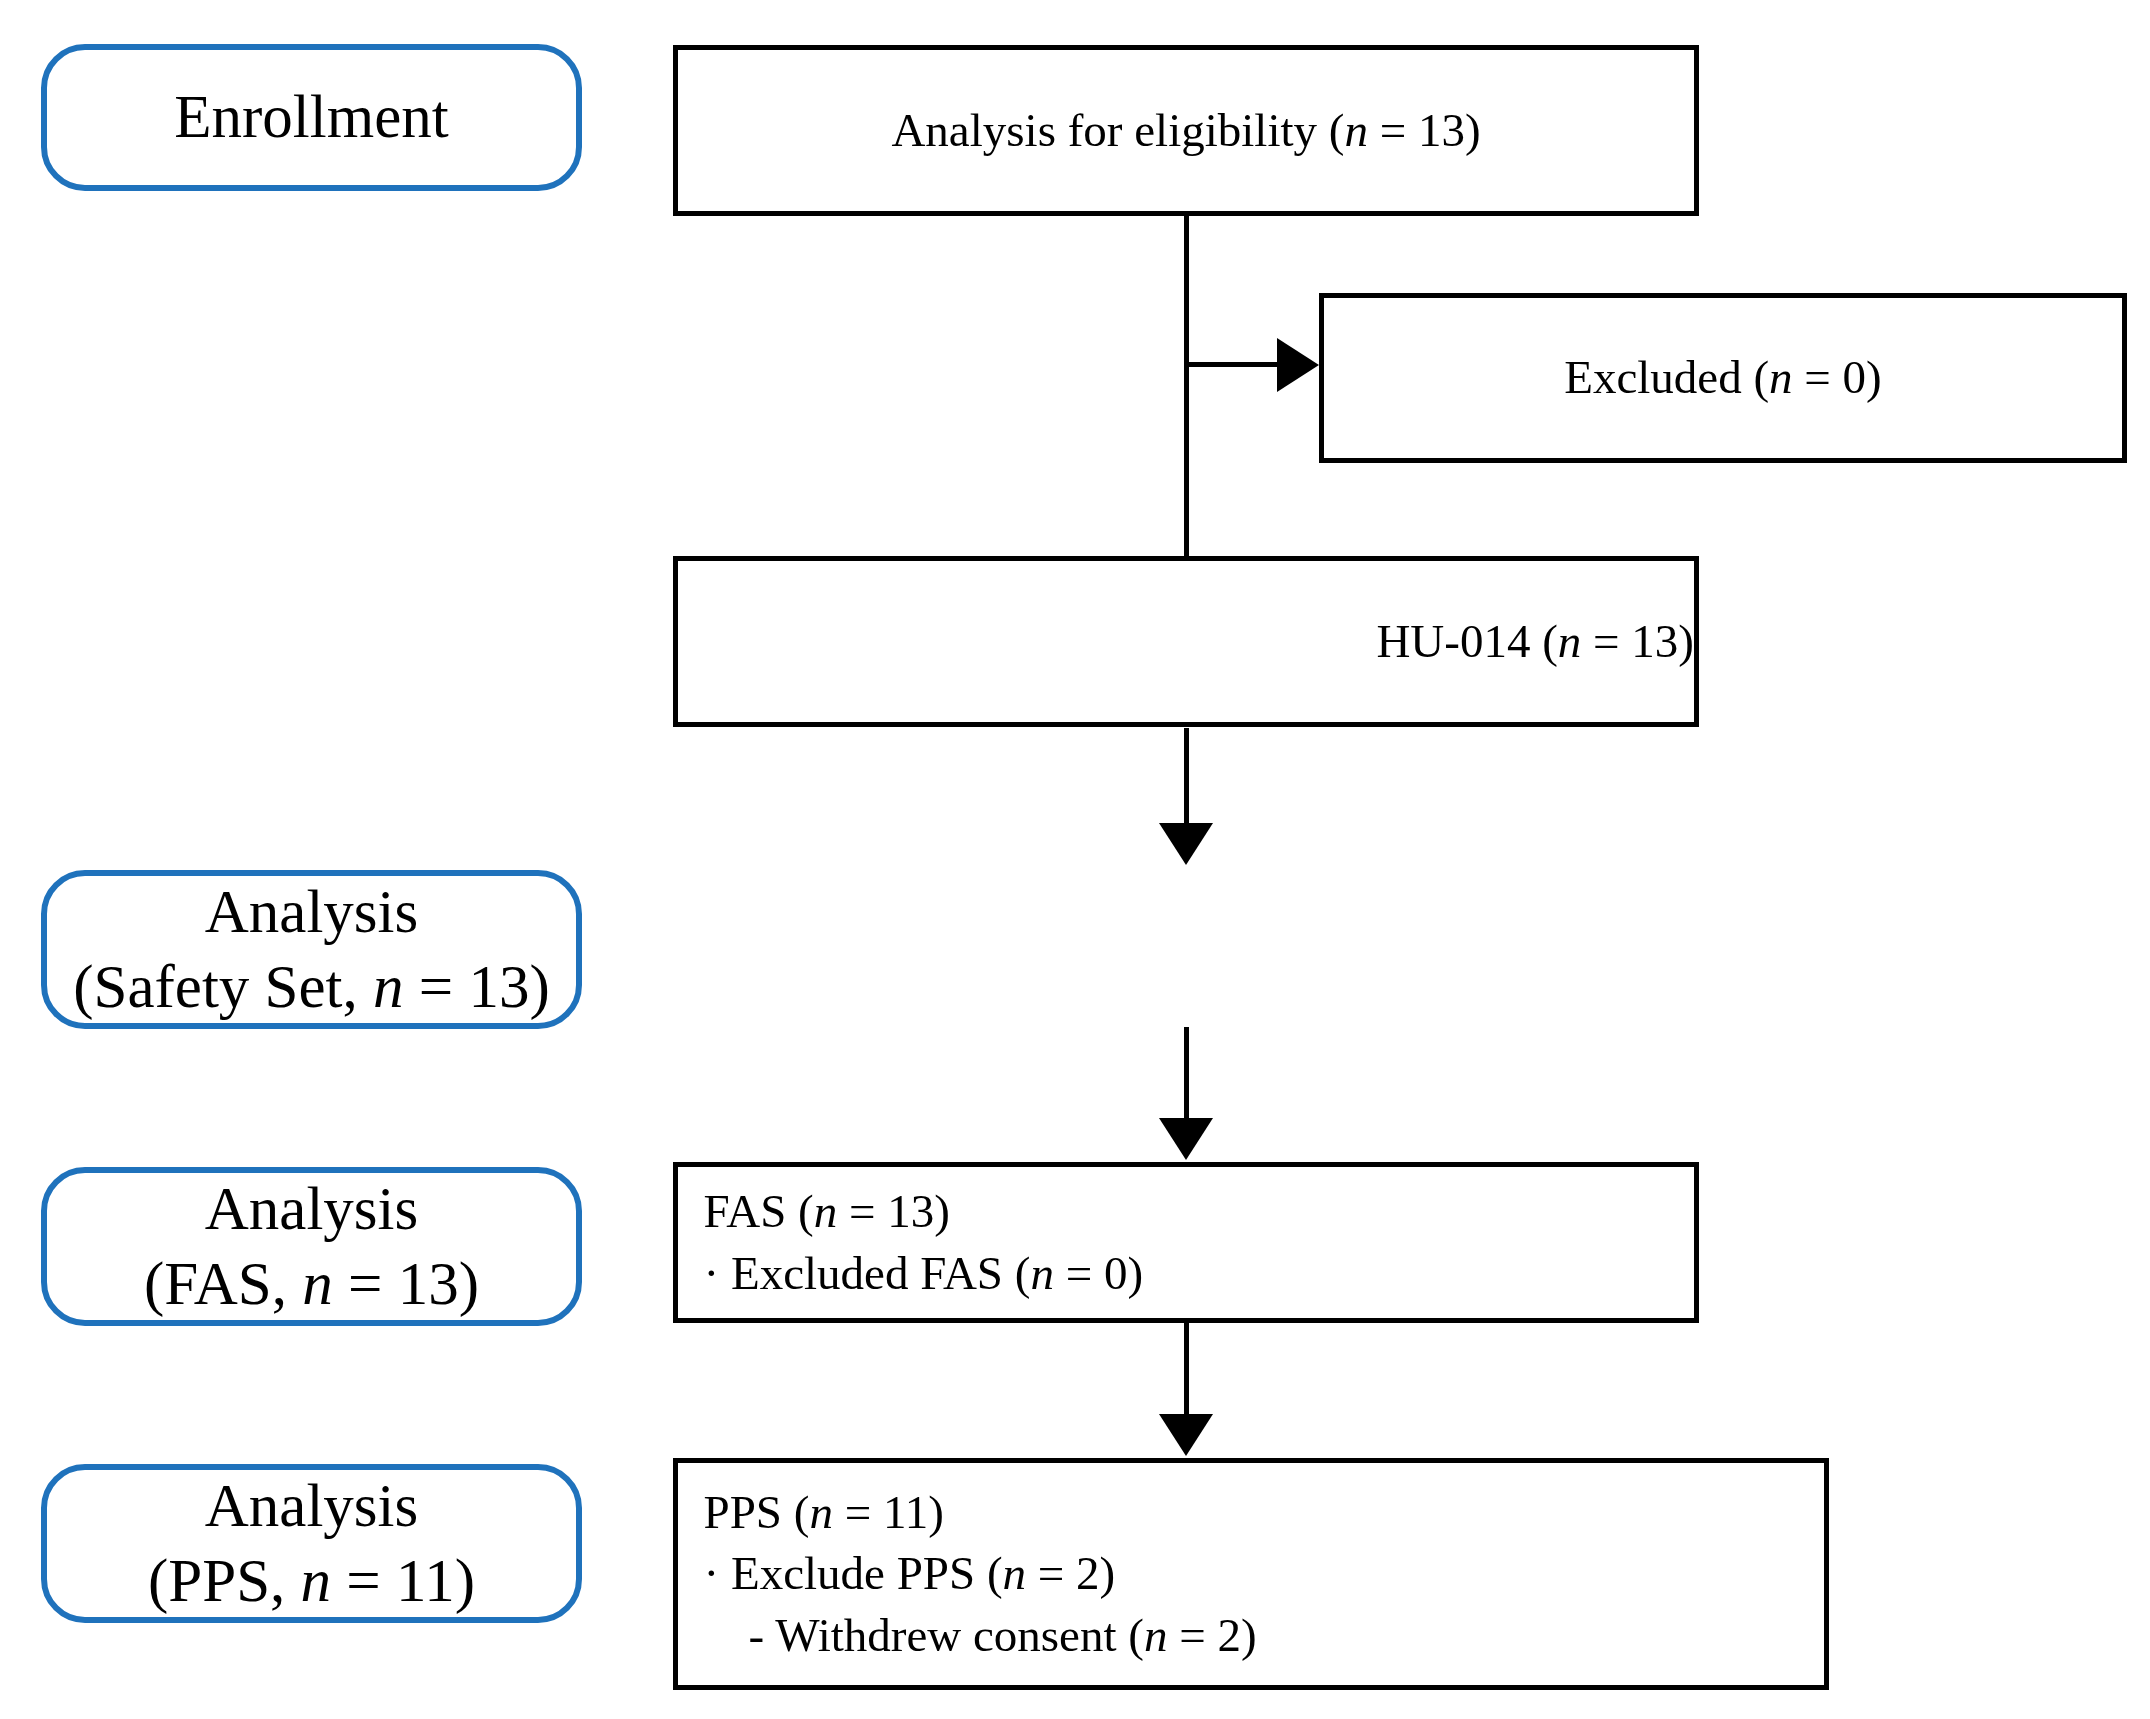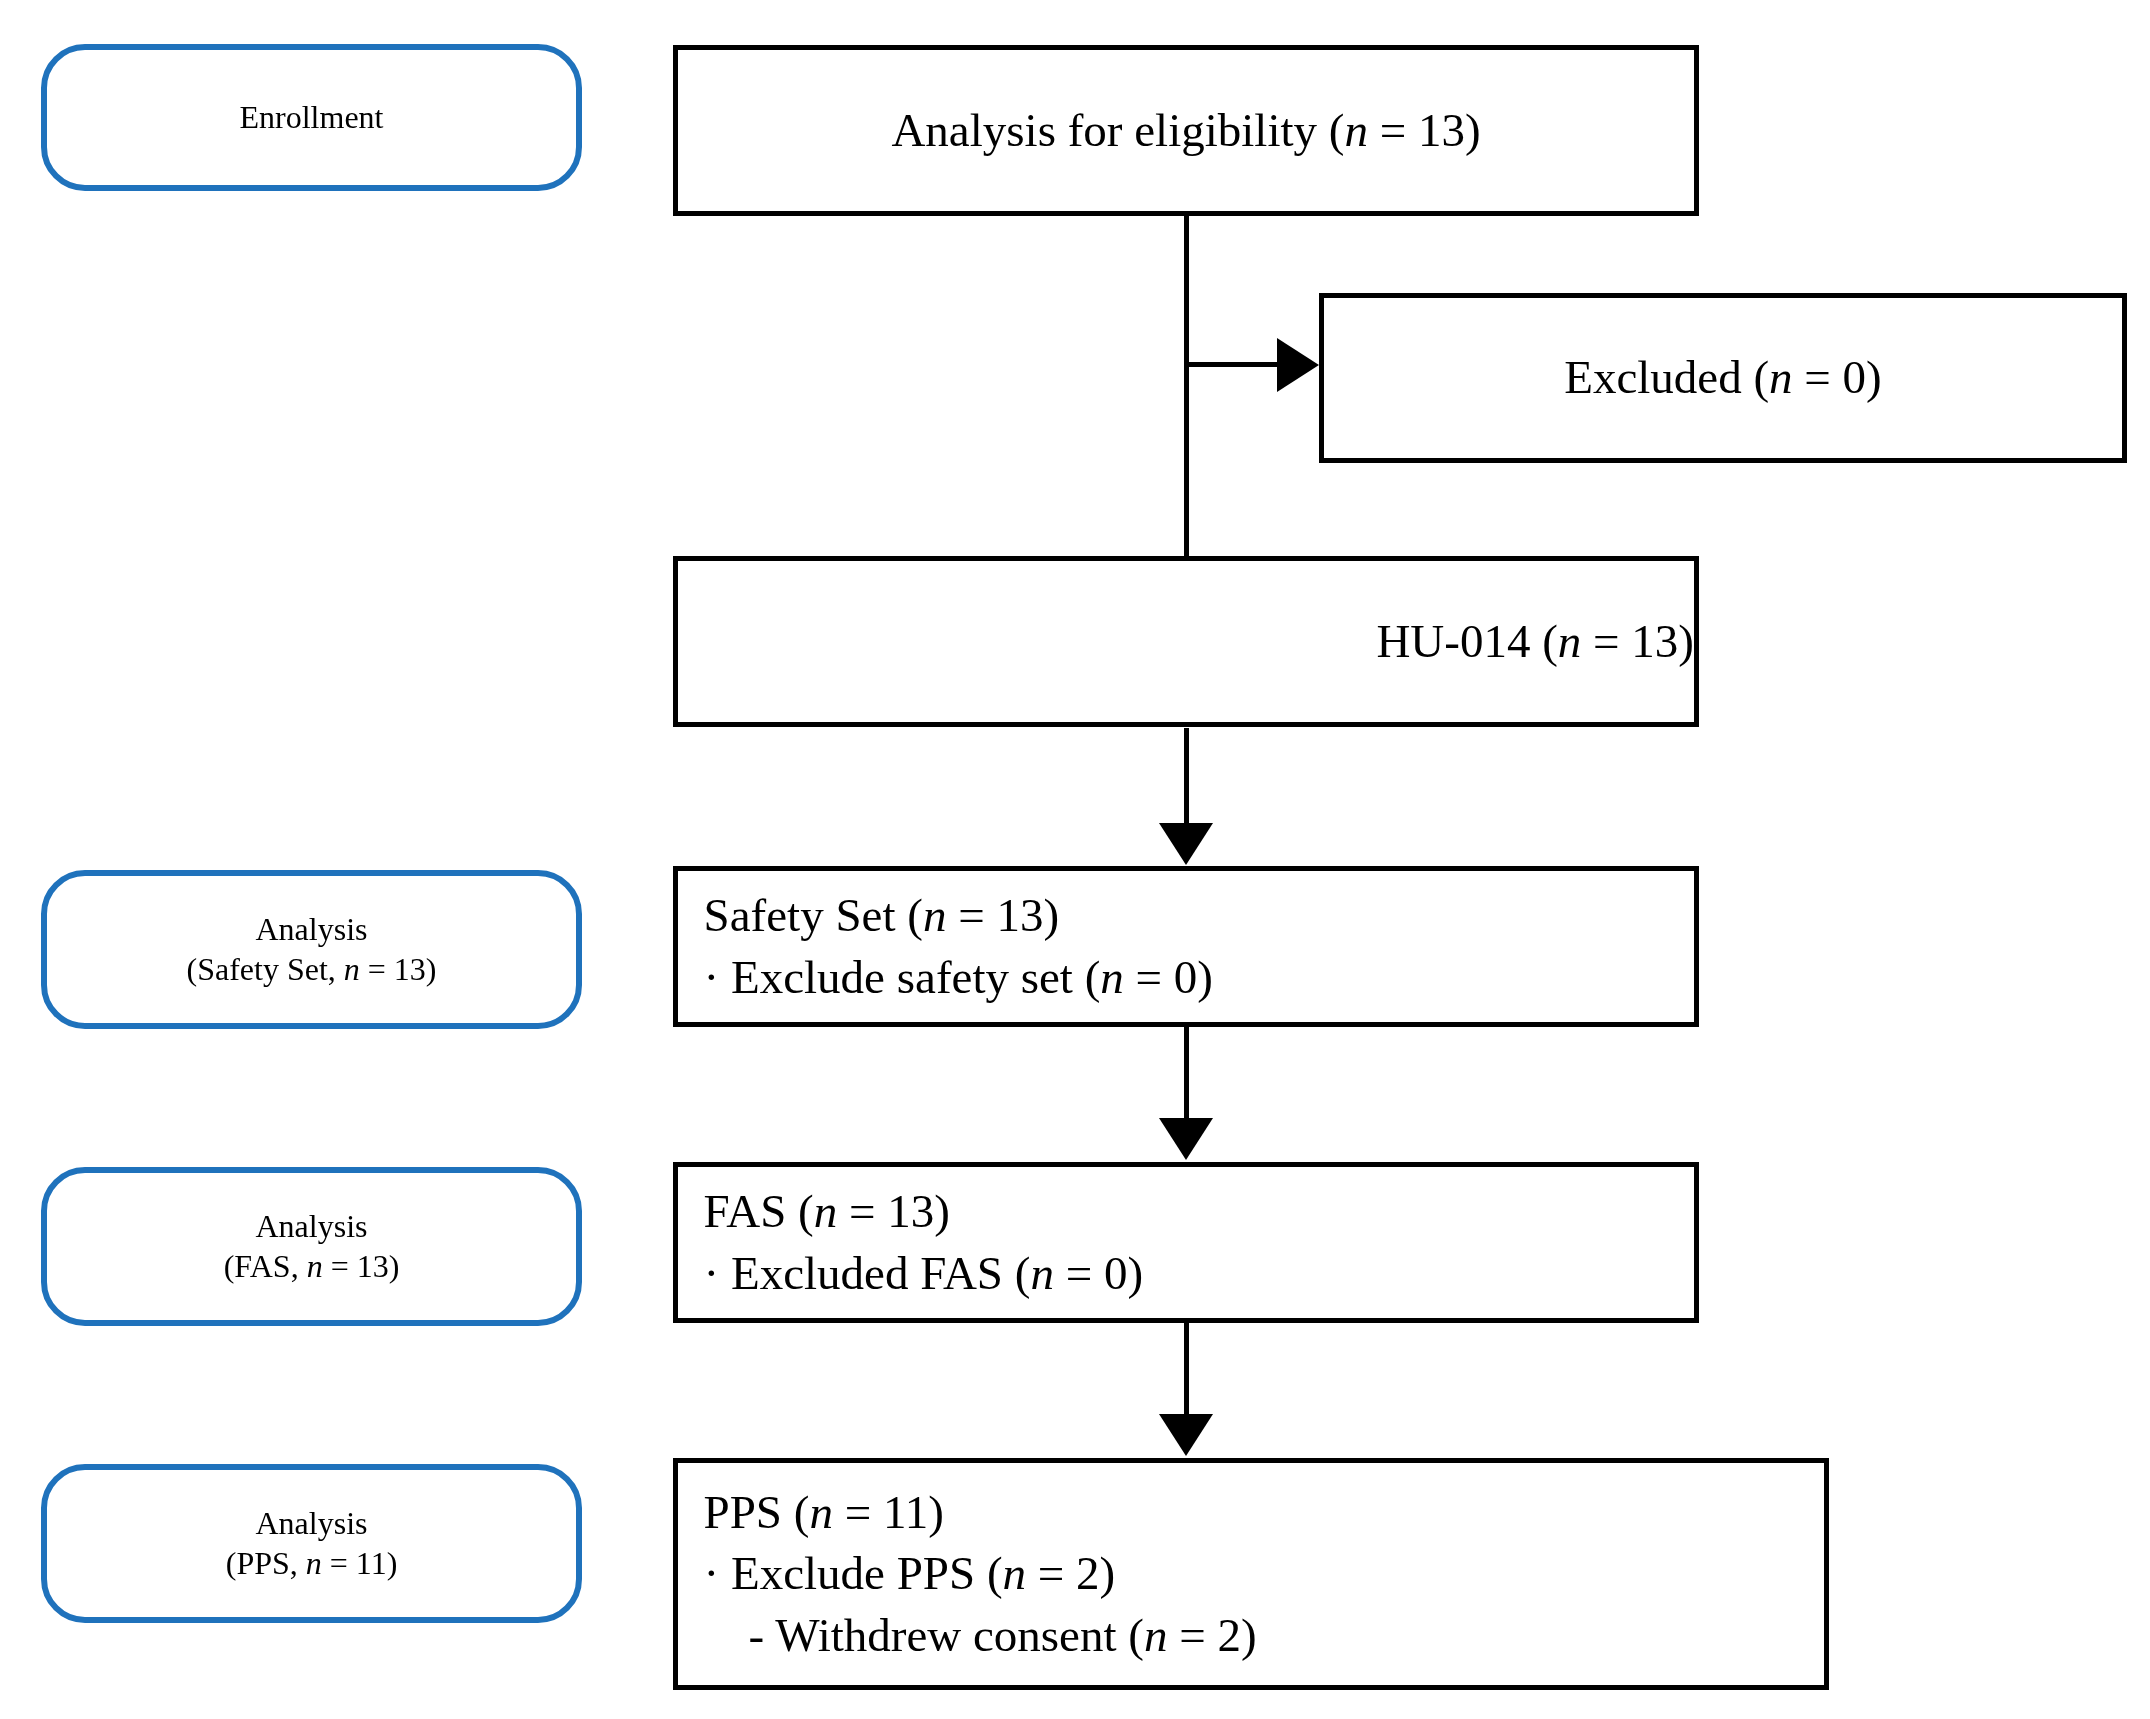--- a/index.html
+++ b/index.html
@@ -31,7 +31,7 @@
     justify-content: center;
     text-align: center;
     color: #000000;
-    font-size: 32px;
+    font-size: 61px;
     line-height: 1.22;
   }
   .stage-box .ln { display: block; white-space: nowrap; }

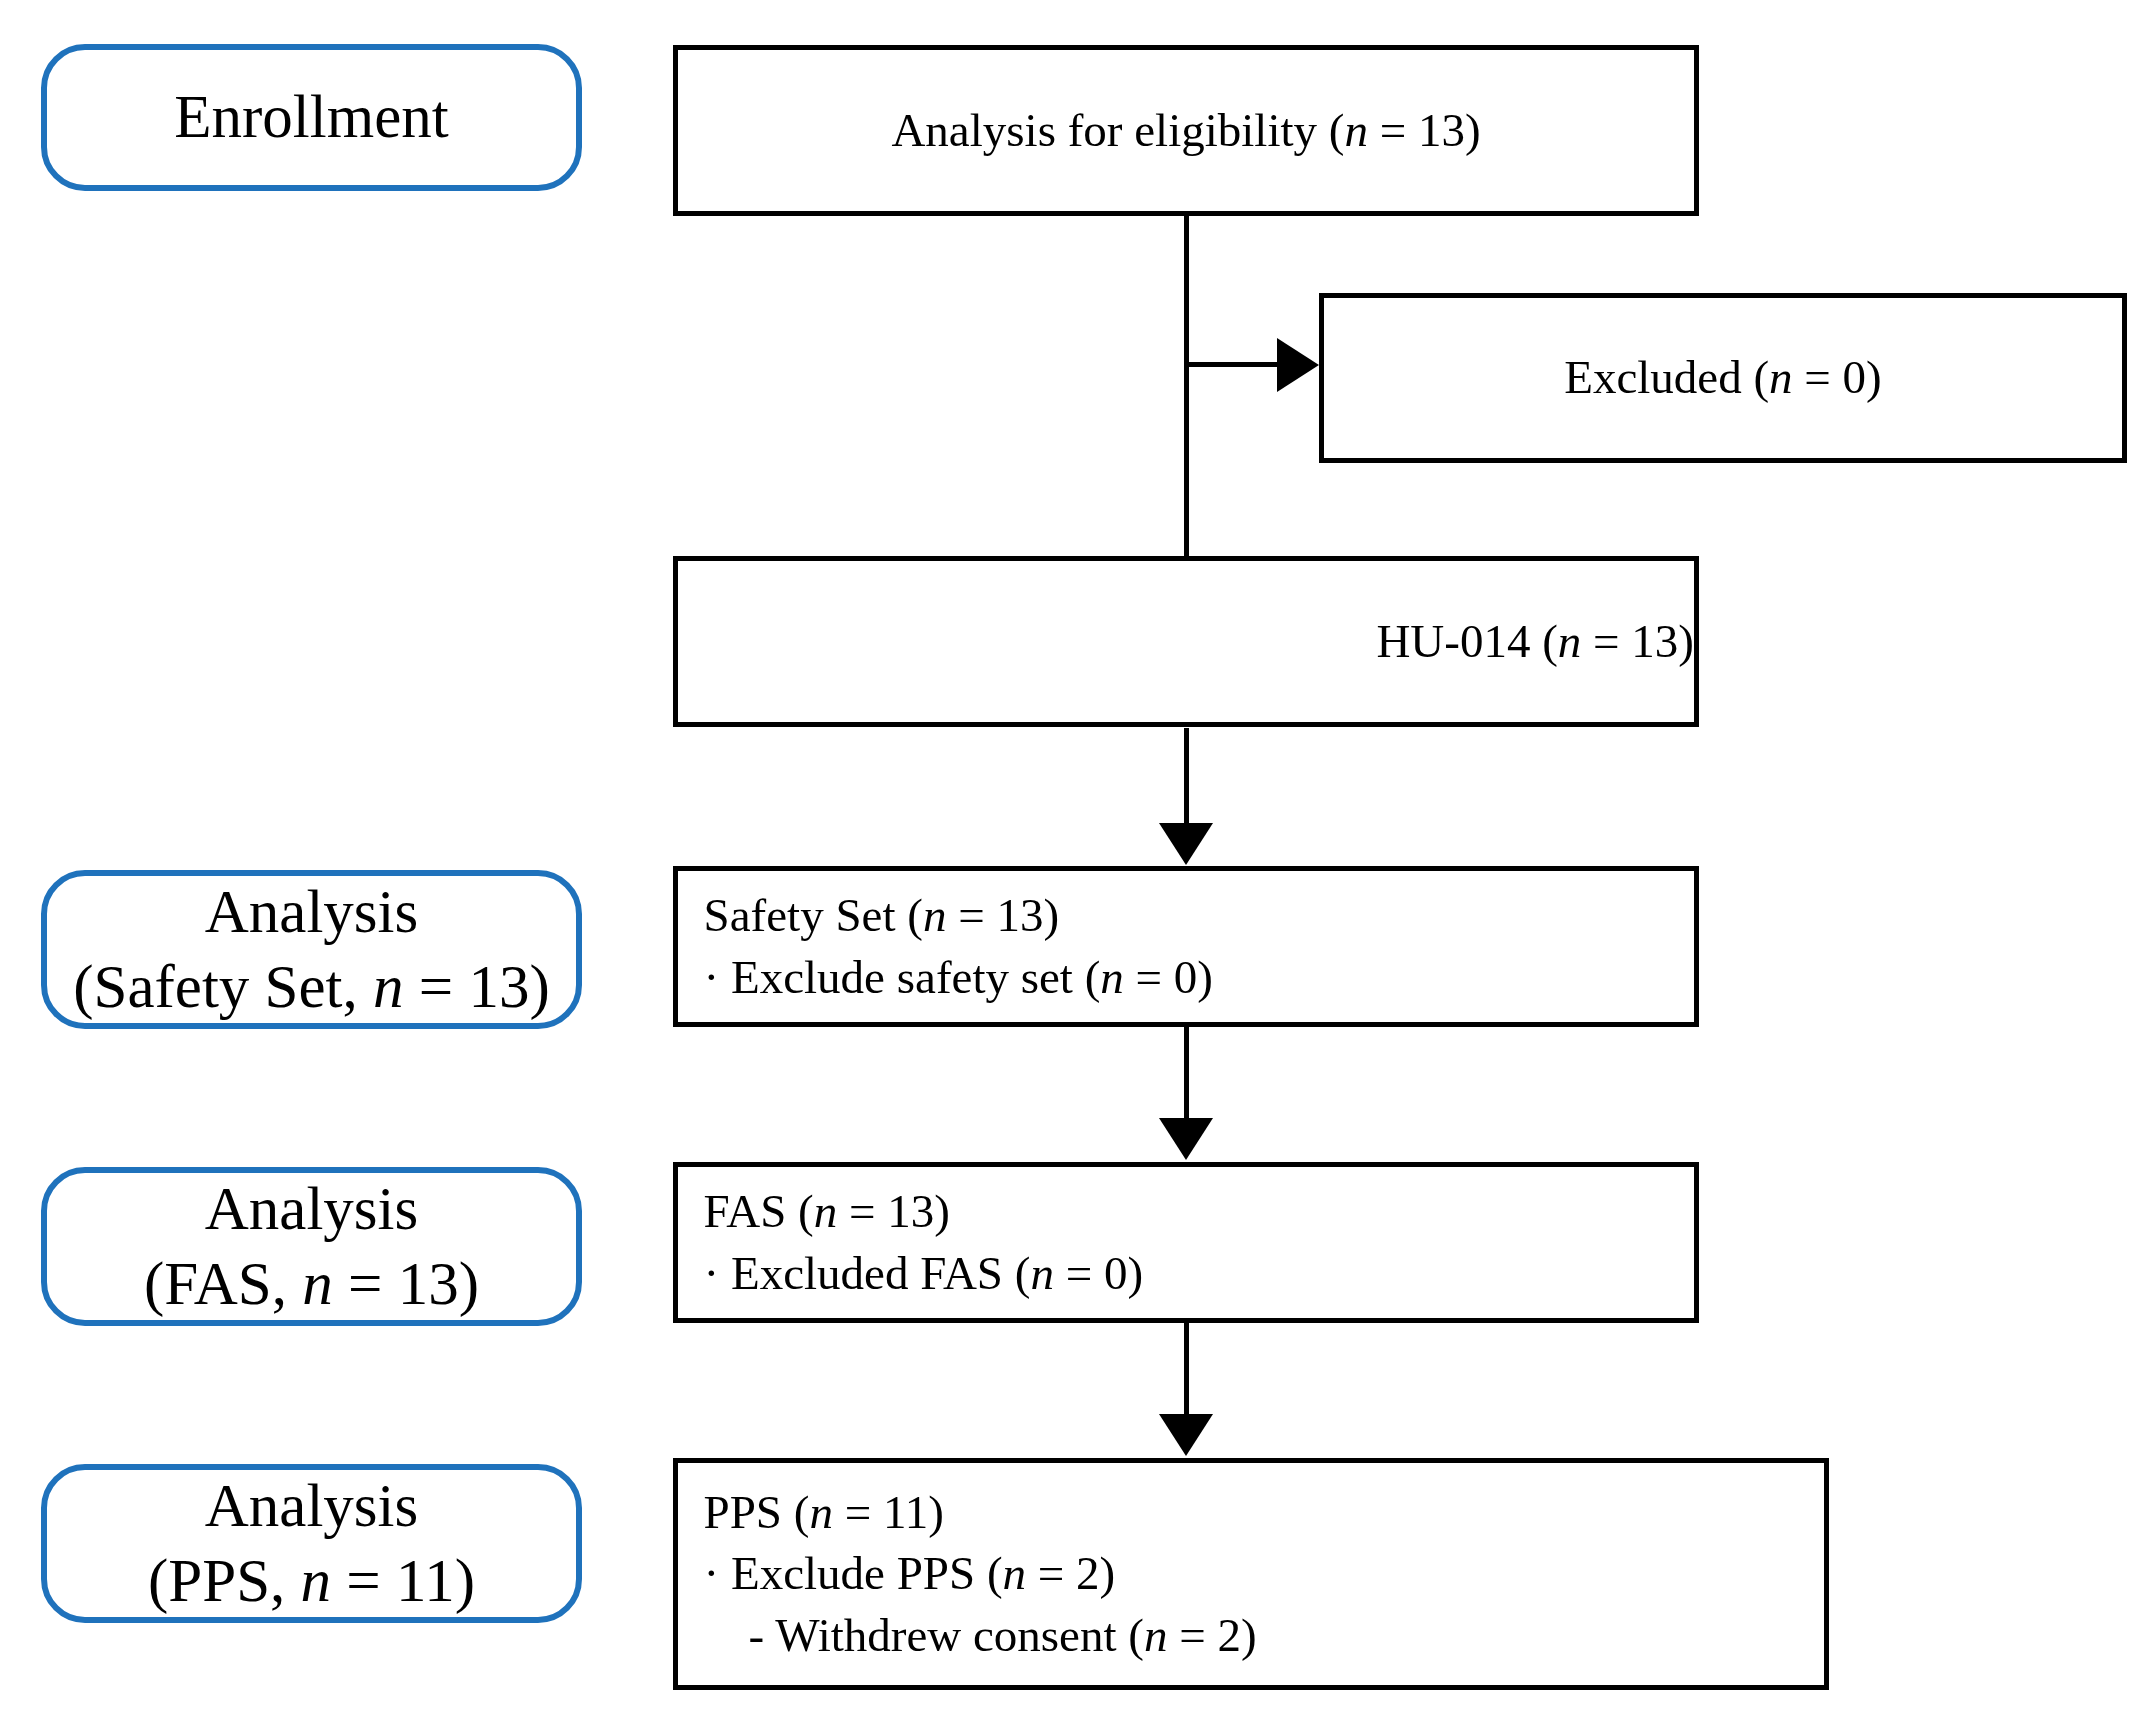--- a/index.html
+++ b/index.html
@@ -141,10 +141,6 @@
     <span class="ln"><span>HU-014 (</span><i class="var">n</i><span> = 13)</span></span>
   </div>
 
-  <div class="rect-box left" style="left:673px; top:866px; width:1026px; height:161px;">
-    <span class="ln"><span>Safety Set (</span><i class="var">n</i><span> = 13)</span></span>
-    <span class="ln"><span>· Exclude safety set (</span><i class="var">n</i><span> = 0)</span></span>
-  </div>
 
   <div class="rect-box left" style="left:673px; top:1162px; width:1026px; height:161px;">
     <span class="ln"><span>FAS (</span><i class="var">n</i><span> = 13)</span></span>

